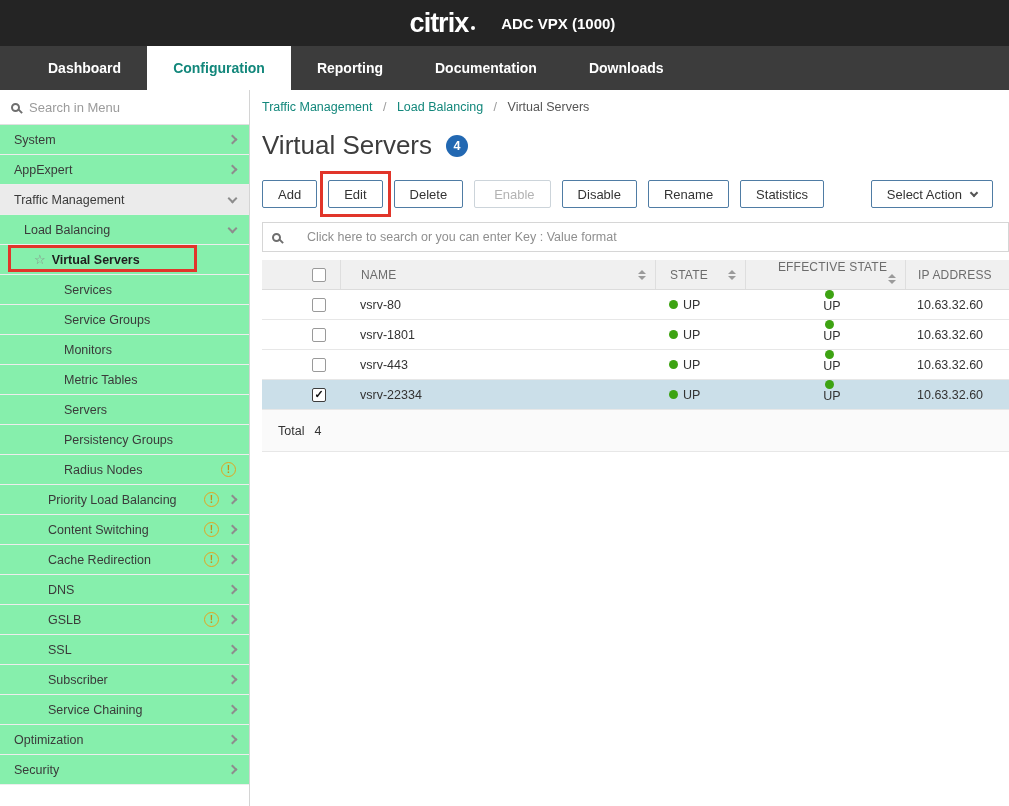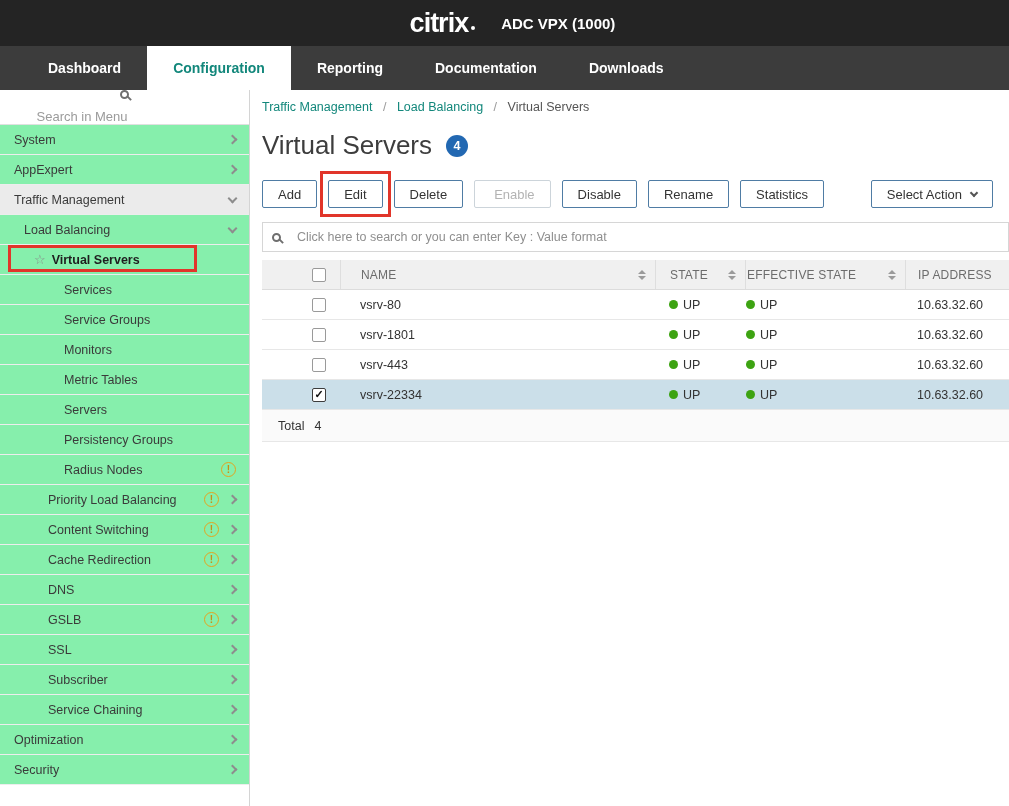--- a/index.html
+++ b/index.html
@@ -23,7 +23,7 @@
 
   
   .sidebar { width:250px; flex:none; border-right:1px solid #d4d4d4; background:#fff; overflow:hidden; }
-  .sb-search { height:35px; border-bottom:1px solid #e0e0e0; display:flex; align-items:center; padding:0 11px; gap:9px;flex-direction:column; }
+  .sb-search { height:35px; border-bottom:1px solid #e0e0e0; display:flex; align-items:center; padding:0 11px; gap:9px; }
   .sb-search input { border:none; outline:none; font-size:13px; color:#444; flex:1; background:transparent; }
   .sb-search input::placeholder { color:#9b9b9b; }
   .mag { width:9px; height:9px; border:2px solid #6f6f6f; border-radius:50%; position:relative; flex:none; }

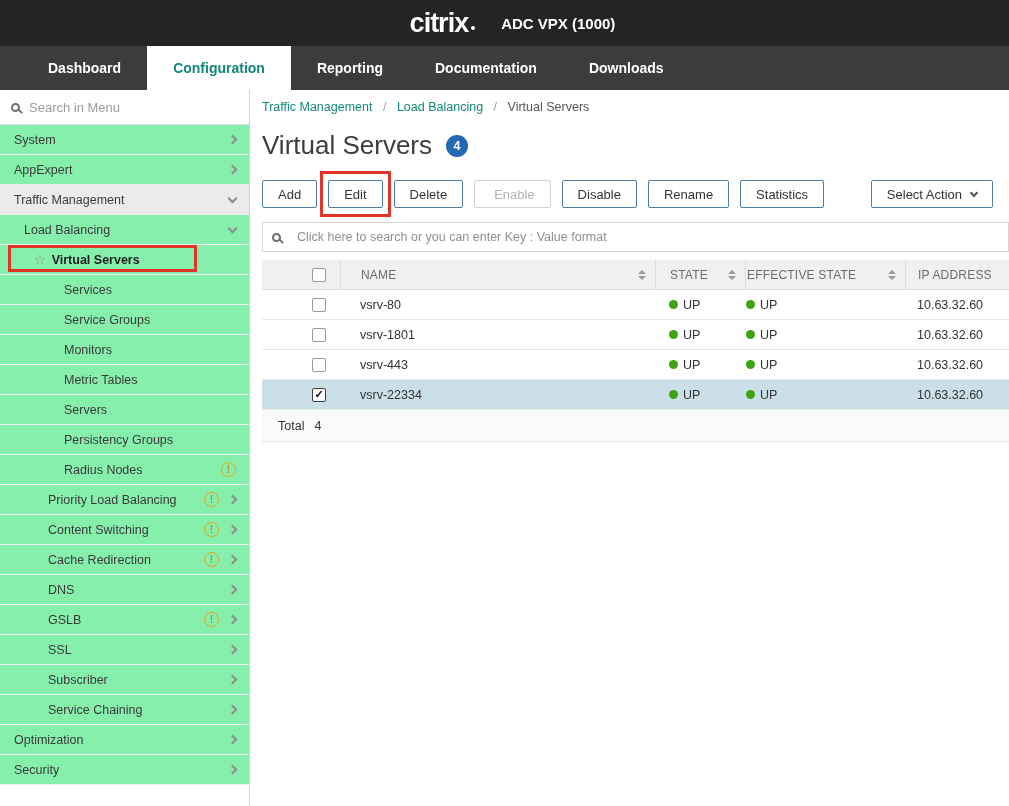--- a/index.html
+++ b/index.html
@@ -68,7 +68,7 @@
   .select-action { display:flex; align-items:center; gap:9px; }
   .select-action .chev { border-color:#555; width:6px; height:6px; margin-top:-2px; }
 
-  .search-bar { margin-top:14px; height:30px; border:1px solid #d6d6d6; display:flex; align-items:center; gap:16px; padding:0 9px; background:#fff; }
+  .search-bar { margin-top:14px; height:30px; border:1px solid #d6d6d6; display:flex; align-items:center; gap:26px; padding:0 9px; background:#fff; }
   .search-bar input { flex:1; border:none; outline:none; font-size:12.5px; color:#555; background:transparent; }
   .search-bar input::placeholder { color:#8f8f8f; }
 

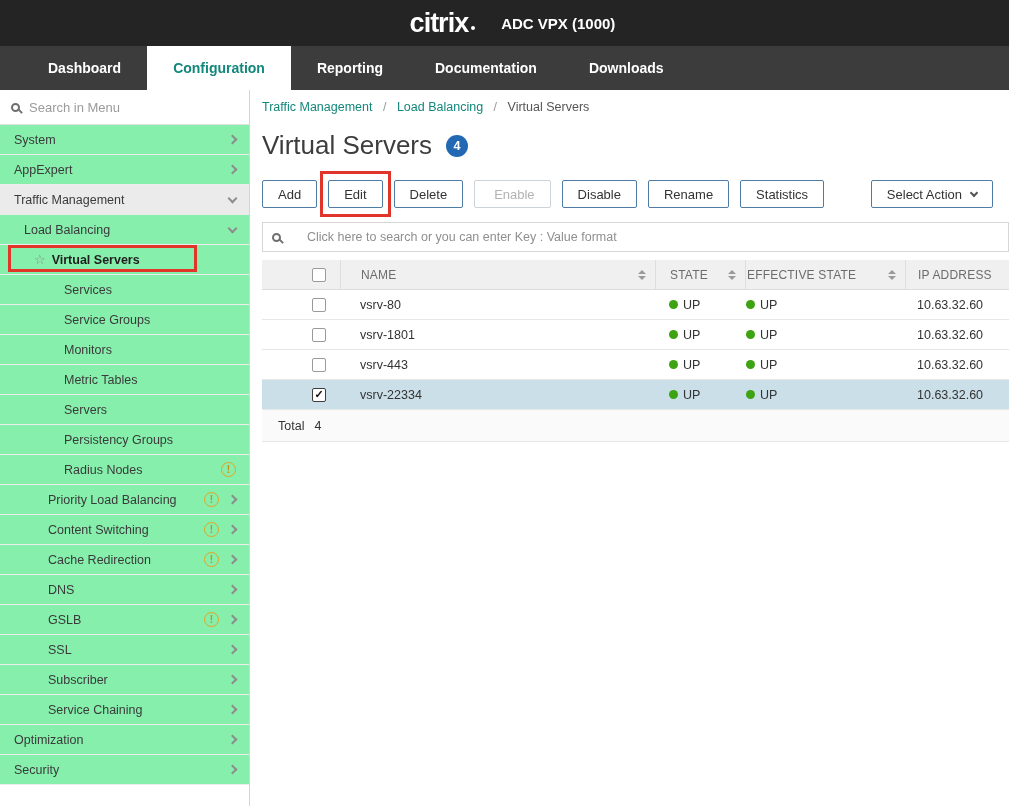--- a/index.html
+++ b/index.html
@@ -80,7 +80,7 @@
   .th.c-check { border-left:none; }
   .c-name  { width:315px; padding-left:20px; }
   .c-state { width:90px;  padding-left:14px; }
-  .c-eff   { width:160px; padding-left:1px; }
+  .c-eff   { width:160px; padding-left:14px;flex-direction:column; }
   .c-ip    { flex:1; padding-left:12px; }
   .sort { margin-left:auto; margin-right:9px; display:flex; flex-direction:column; gap:2px; cursor:pointer; }
   .sort .up   { width:0; height:0; border-left:4px solid transparent; border-right:4px solid transparent; border-bottom:4px solid #9a9a9a; }

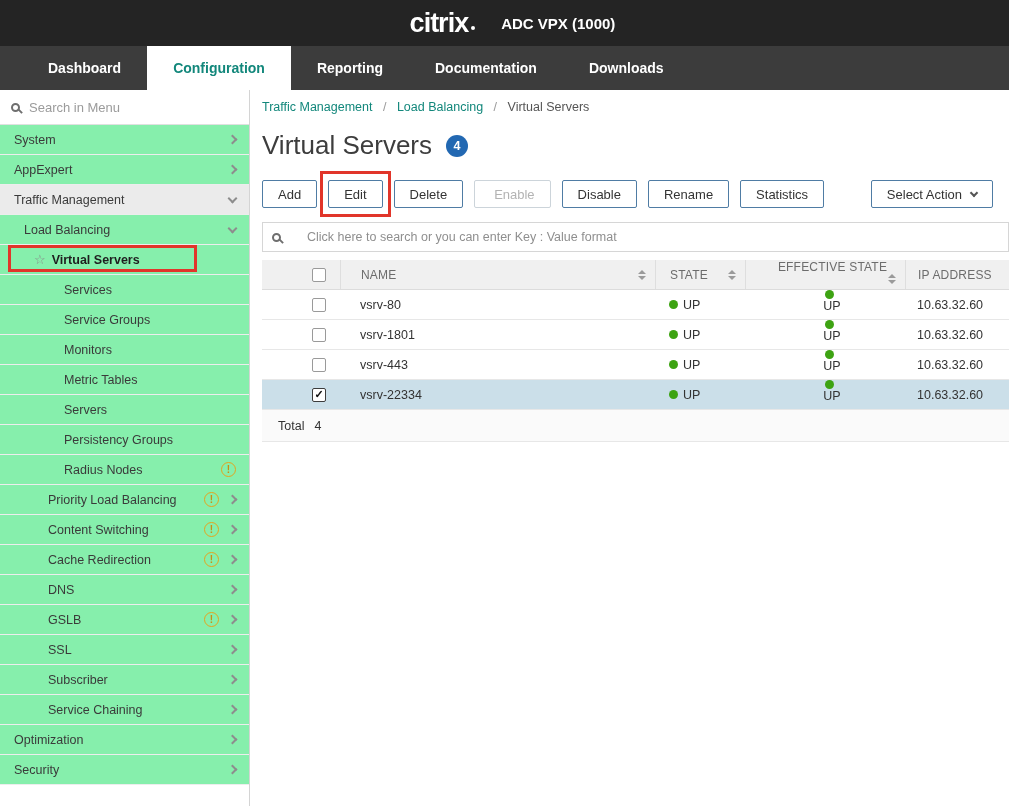--- a/index.html
+++ b/index.html
@@ -93,7 +93,7 @@
   .cb.checked { border-color:#3c3c3c; }
   .cb.checked::after { content:"\2713"; font-weight:bold; }
   .dot { width:9px; height:9px; border-radius:50%; background:var(--status-up,#3da312); margin-right:5px; flex:none; }
-  .tfoot { display:flex; align-items:center; height:32px; background:#fafafa; border-bottom:1px solid #e7e7e7; font-size:12.5px; color:#333; padding-left:16px; gap:10px; }
+  .tfoot { display:flex; align-items:center; height:42px; background:#fafafa; border-bottom:1px solid #e7e7e7; font-size:12.5px; color:#333; padding-left:16px; gap:10px; }
 </style>
 </head>
 <body>

